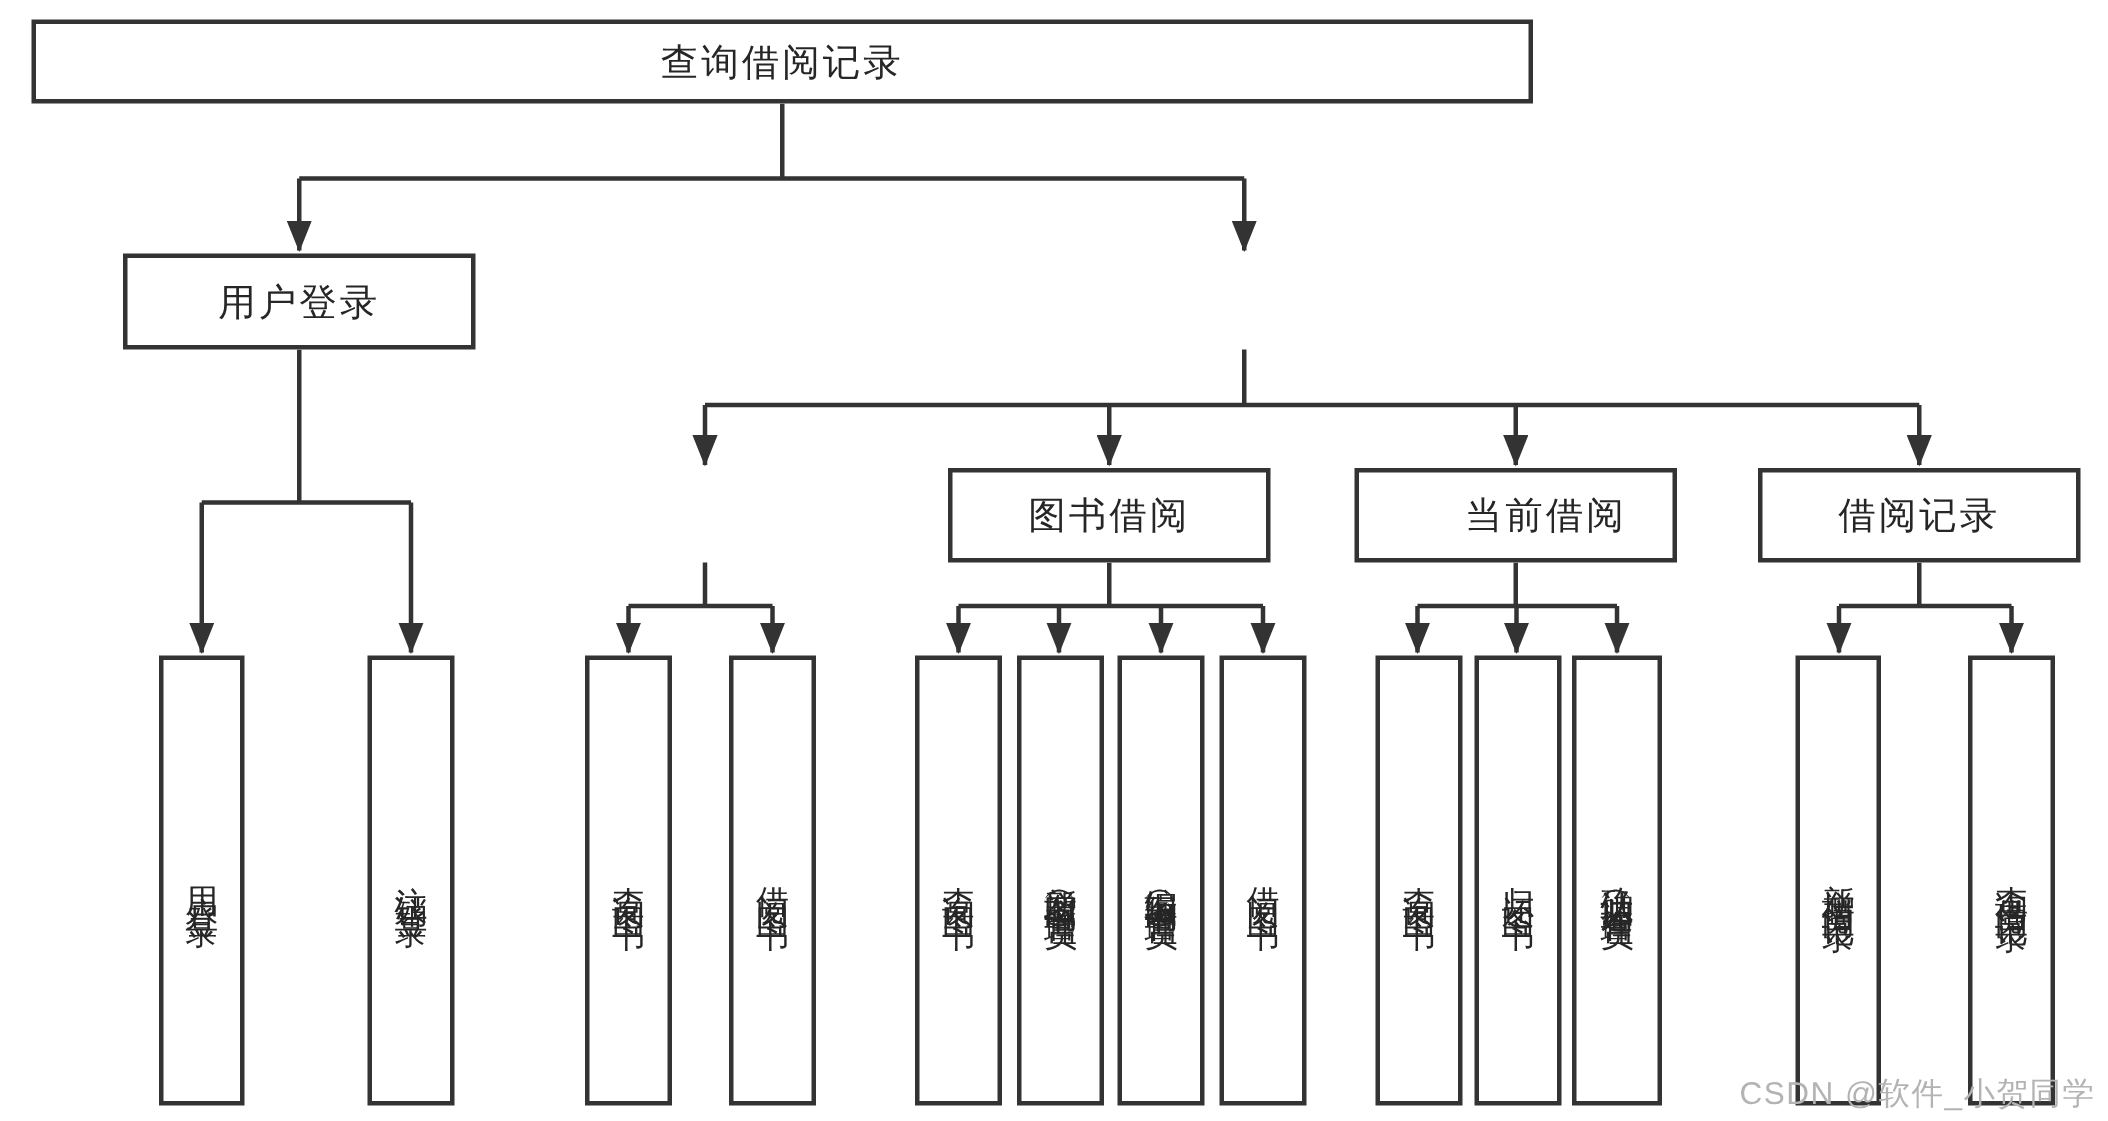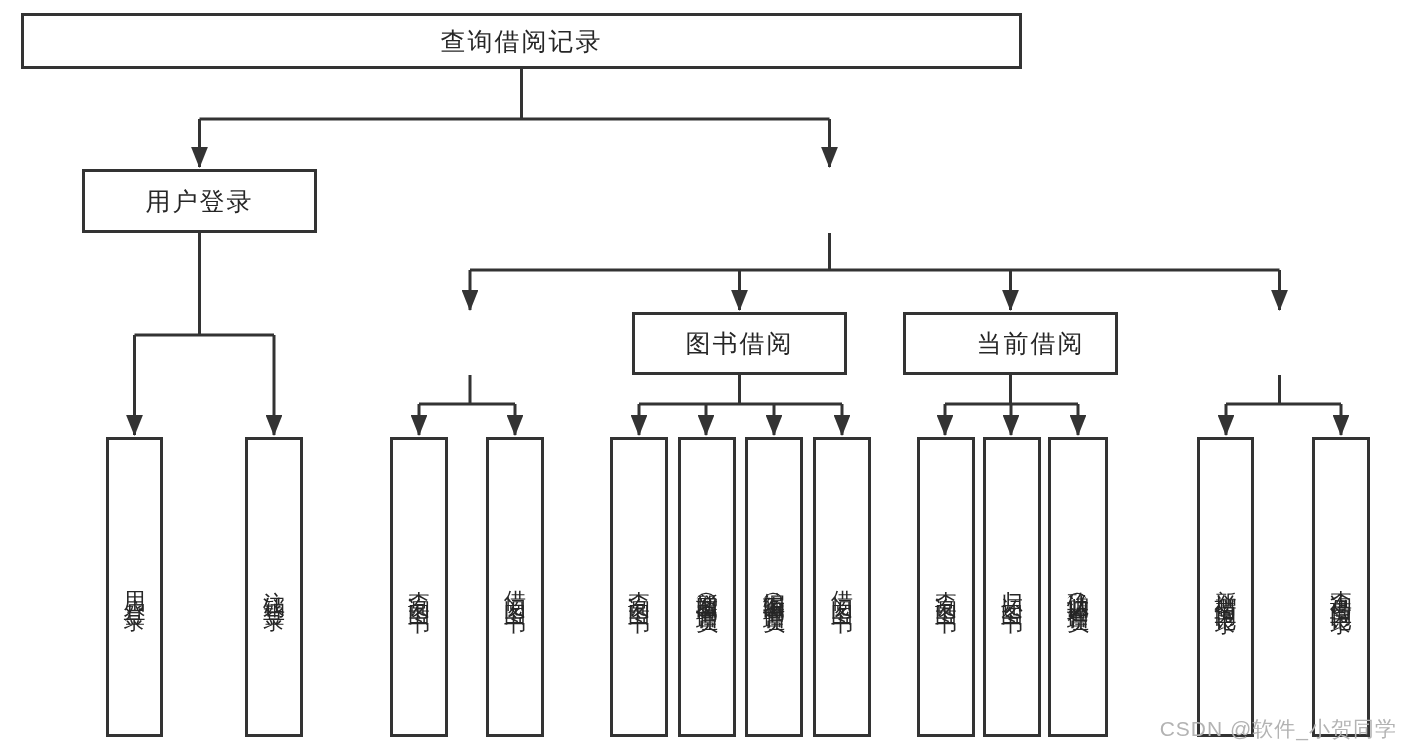--- a/index.html
+++ b/index.html
@@ -114,6 +114,7 @@
 
   <div class="node hnode" style="left:632px; top:312px; width:215px; height:63px;">图书借阅</div>
   <div class="node hnode" style="left:903px; top:312px; width:215px; height:63px;padding-left:40px;">当前借阅</div>
+  <div class="node hnode" style="left:1172px; top:312px; width:215px; height:63px;">借阅记录</div>
 
   <div class="node vnode" style="left:106px; top:437px; width:57px; height:300px;">
     <span class="vtext">用户登录</span>

